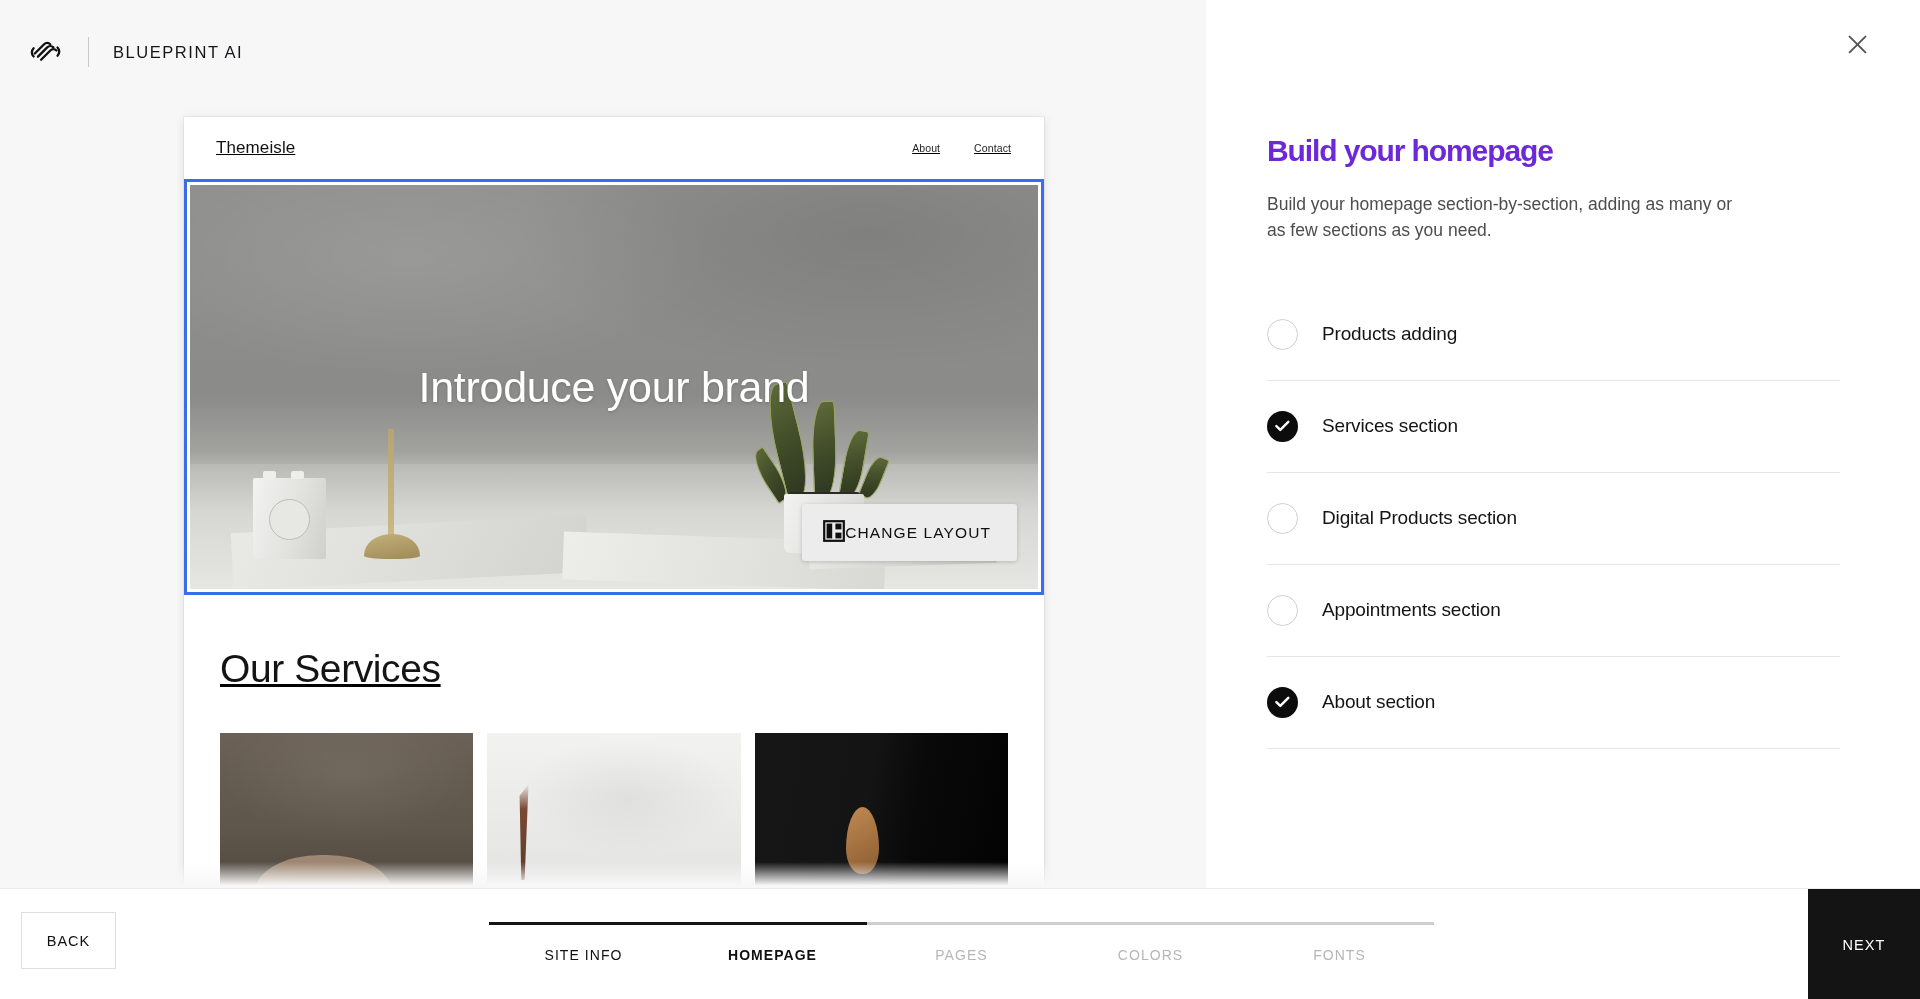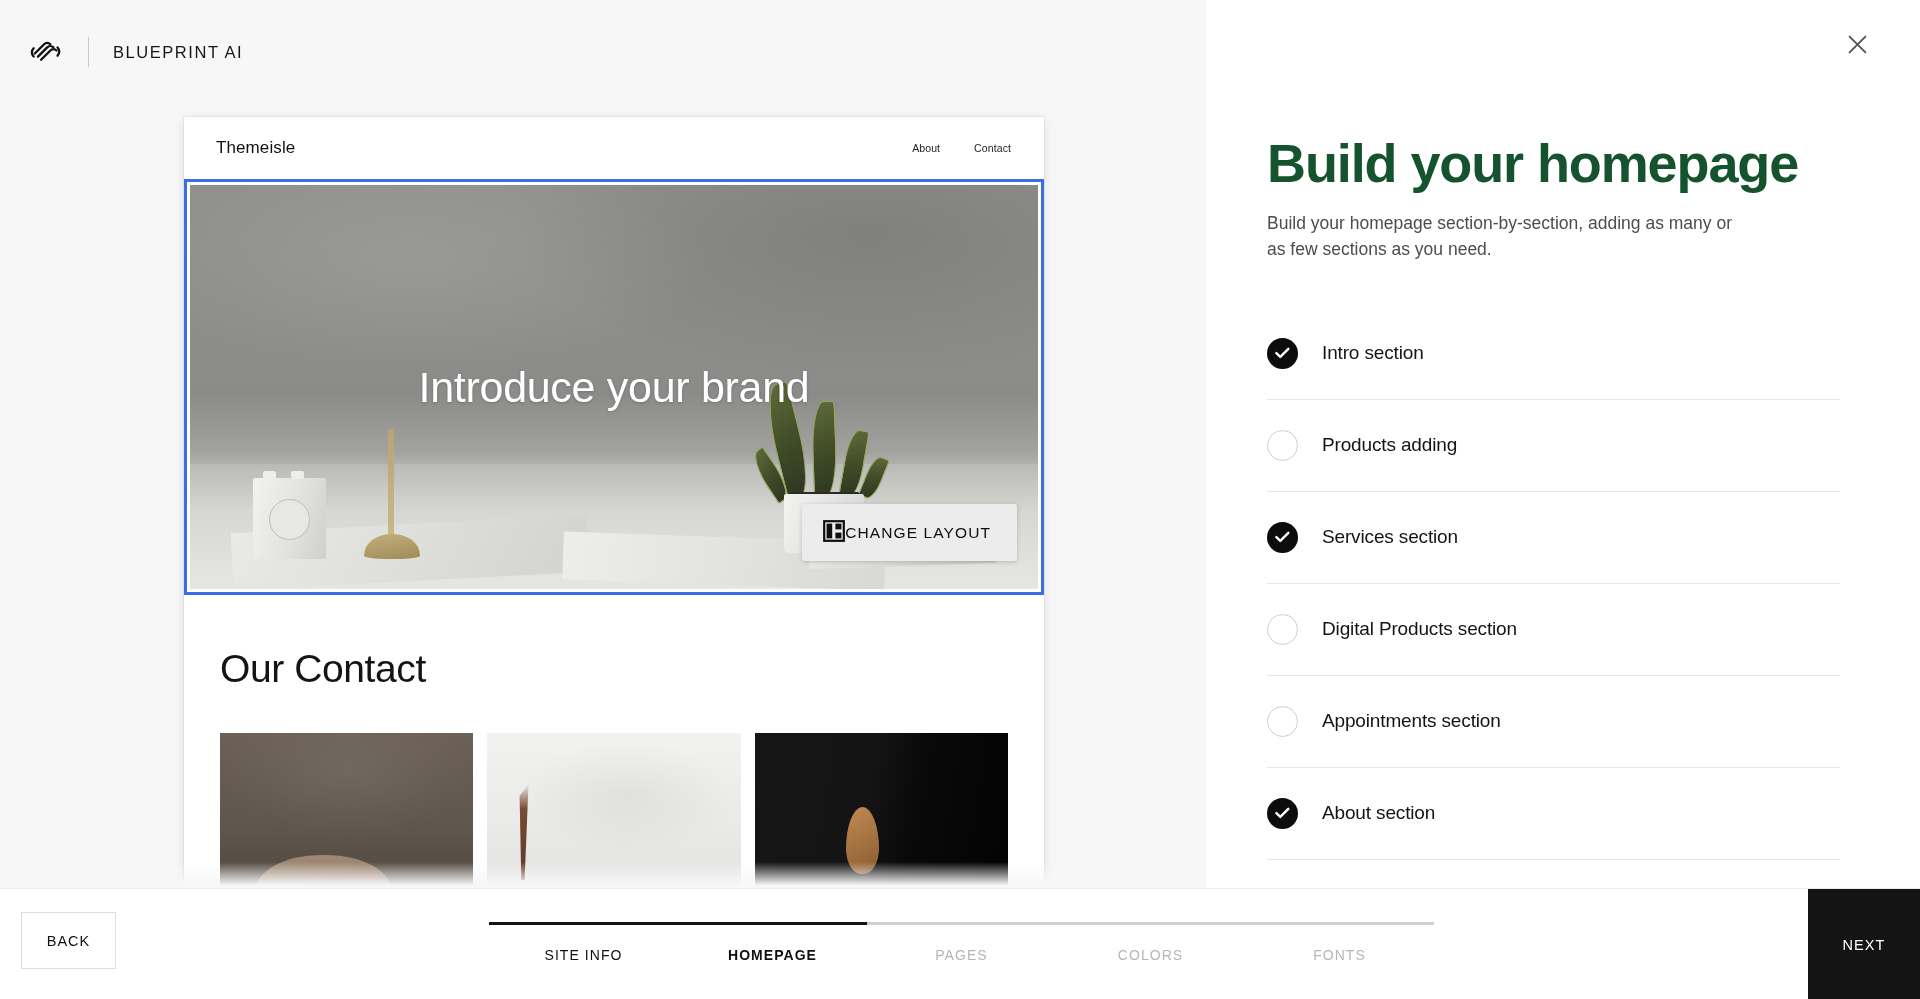--- a/index.html
+++ b/index.html
@@ -43,6 +43,7 @@
     width: 860px;
     background: #000000;
     box-shadow: 0 2px 10px rgba(0,0,0,.10), 0 0 0 1px rgba(0,0,0,.045);
+    text-decoration: underline;
   }
   .site-header {
     height: 62px;

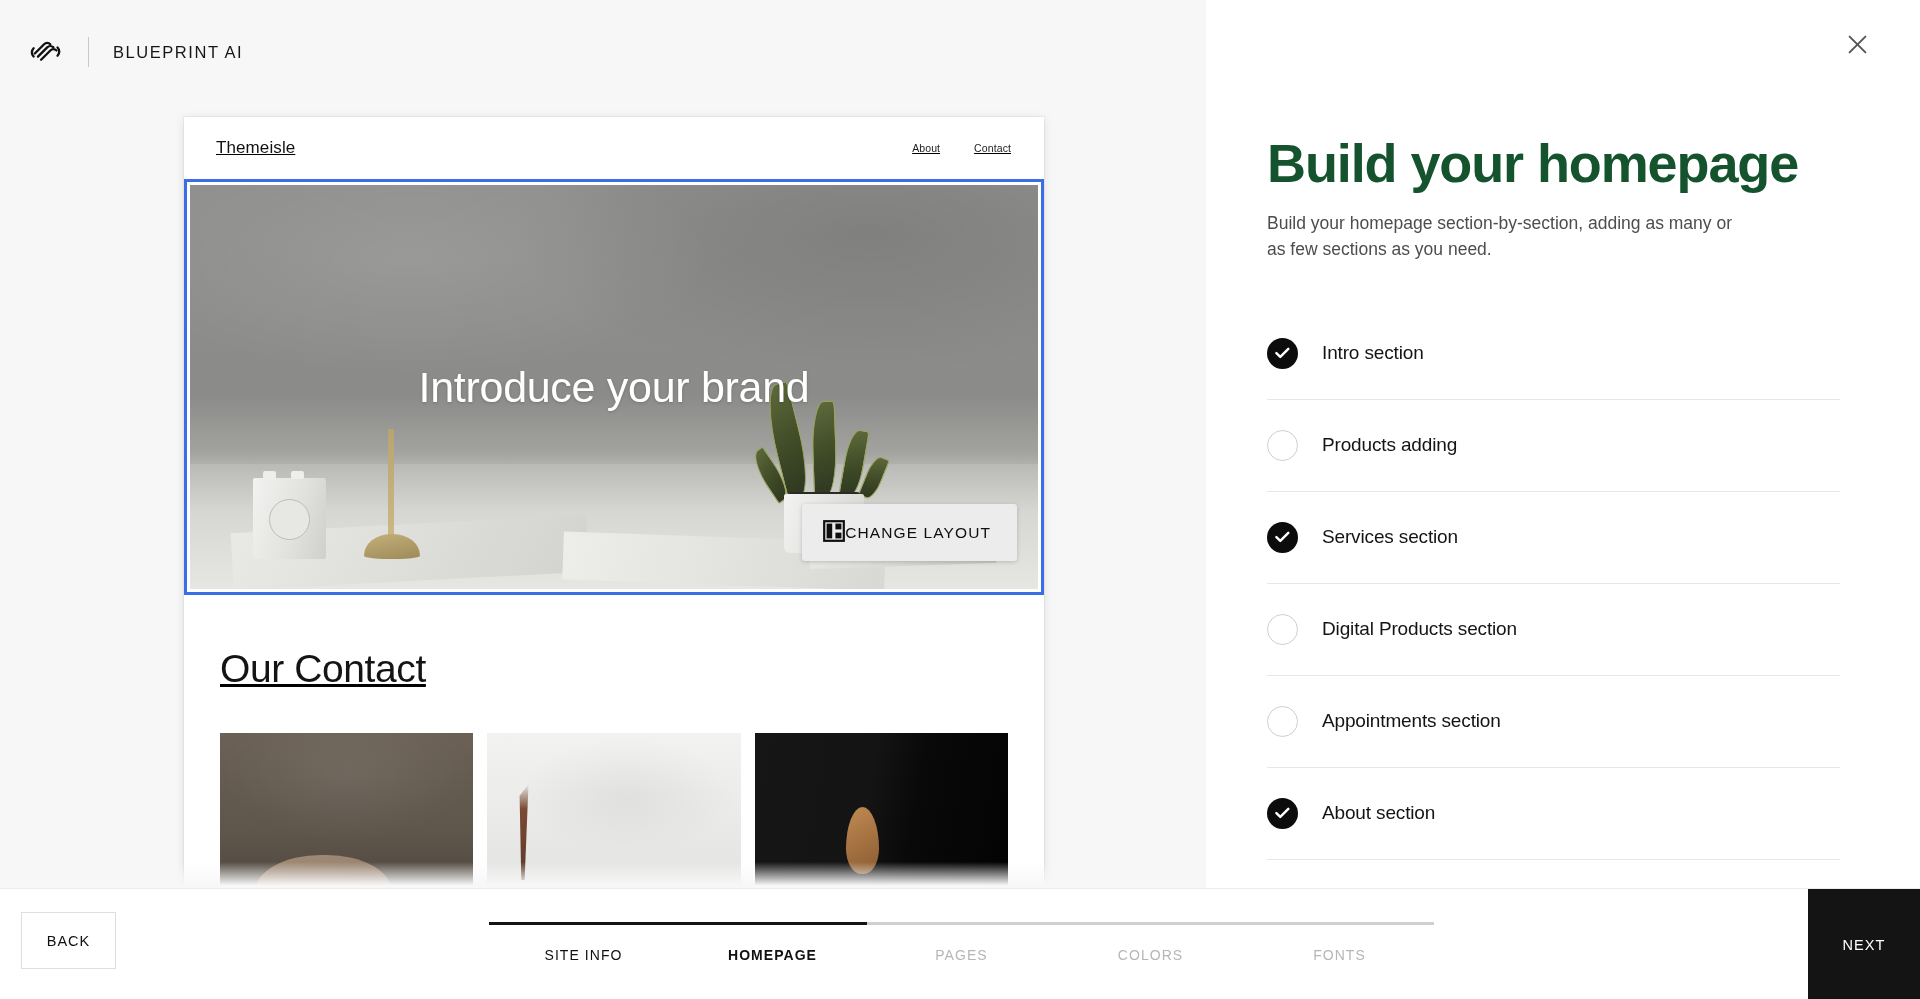--- a/index.html
+++ b/index.html
@@ -240,9 +240,9 @@
   }
   .panel-body { padding: 135px 60px 0 61px; }
   .panel-title {
-    font-size: 54px; font-weight: 700; color: #14532d;
+    font-size: 30px; font-weight: 700; color: #6d28d9;
     letter-spacing: -1.1px; line-height: 1.05;
-    margin-bottom: 18px;
+    margin-bottom: 24px;
   }
   .panel-sub {
     font-size: 17.5px; line-height: 1.52; color: #4d4d4d;

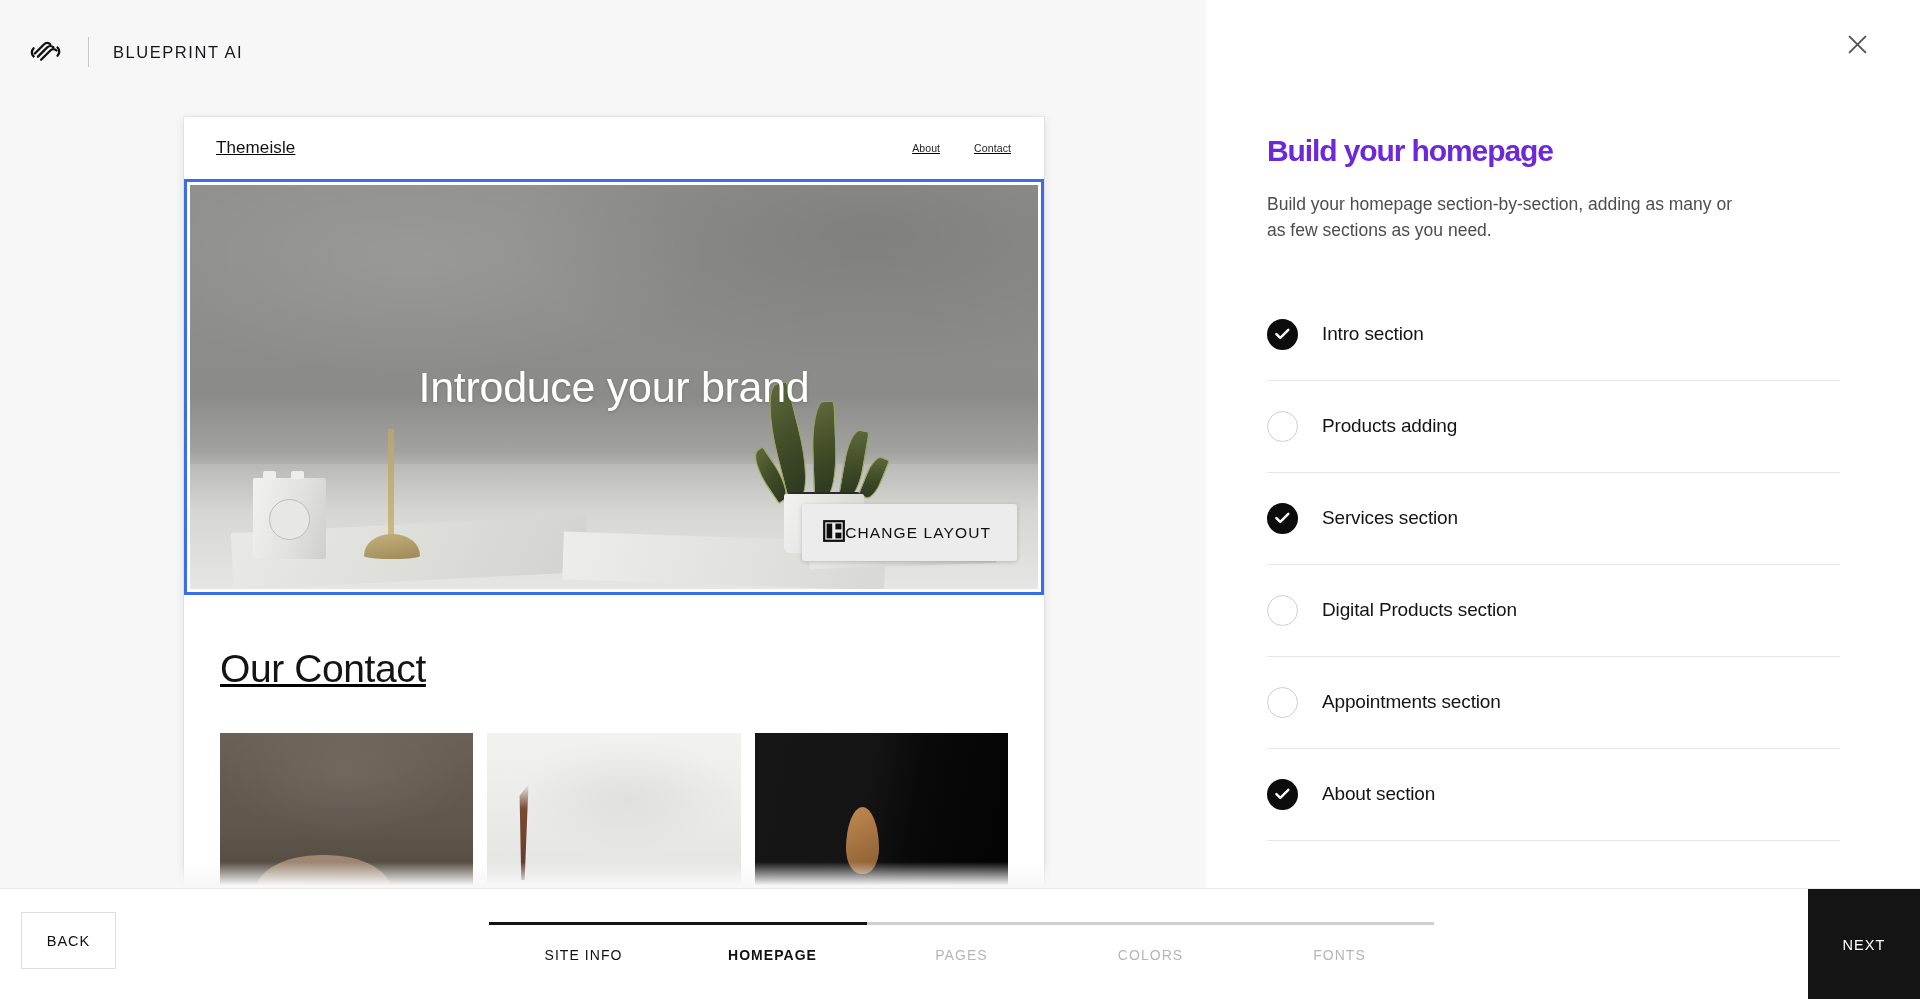--- a/index.html
+++ b/index.html
@@ -410,14 +410,6 @@
 
       <div class="section-list">
 
-        <div class="section-row">
-          <span class="check on">
-            <svg class="tick" width="15" height="12" viewBox="0 0 15 12" aria-hidden="true">
-              <path d="M1.4 6.1 5.3 9.9 13.3 1.8" stroke="#fff" stroke-width="2.4" fill="none" stroke-linecap="round" stroke-linejoin="round"></path>
-            </svg>
-          </span>
-          <span class="section-label">Intro section</span>
-        </div>
 
         <div class="section-row">
           <span class="check off">

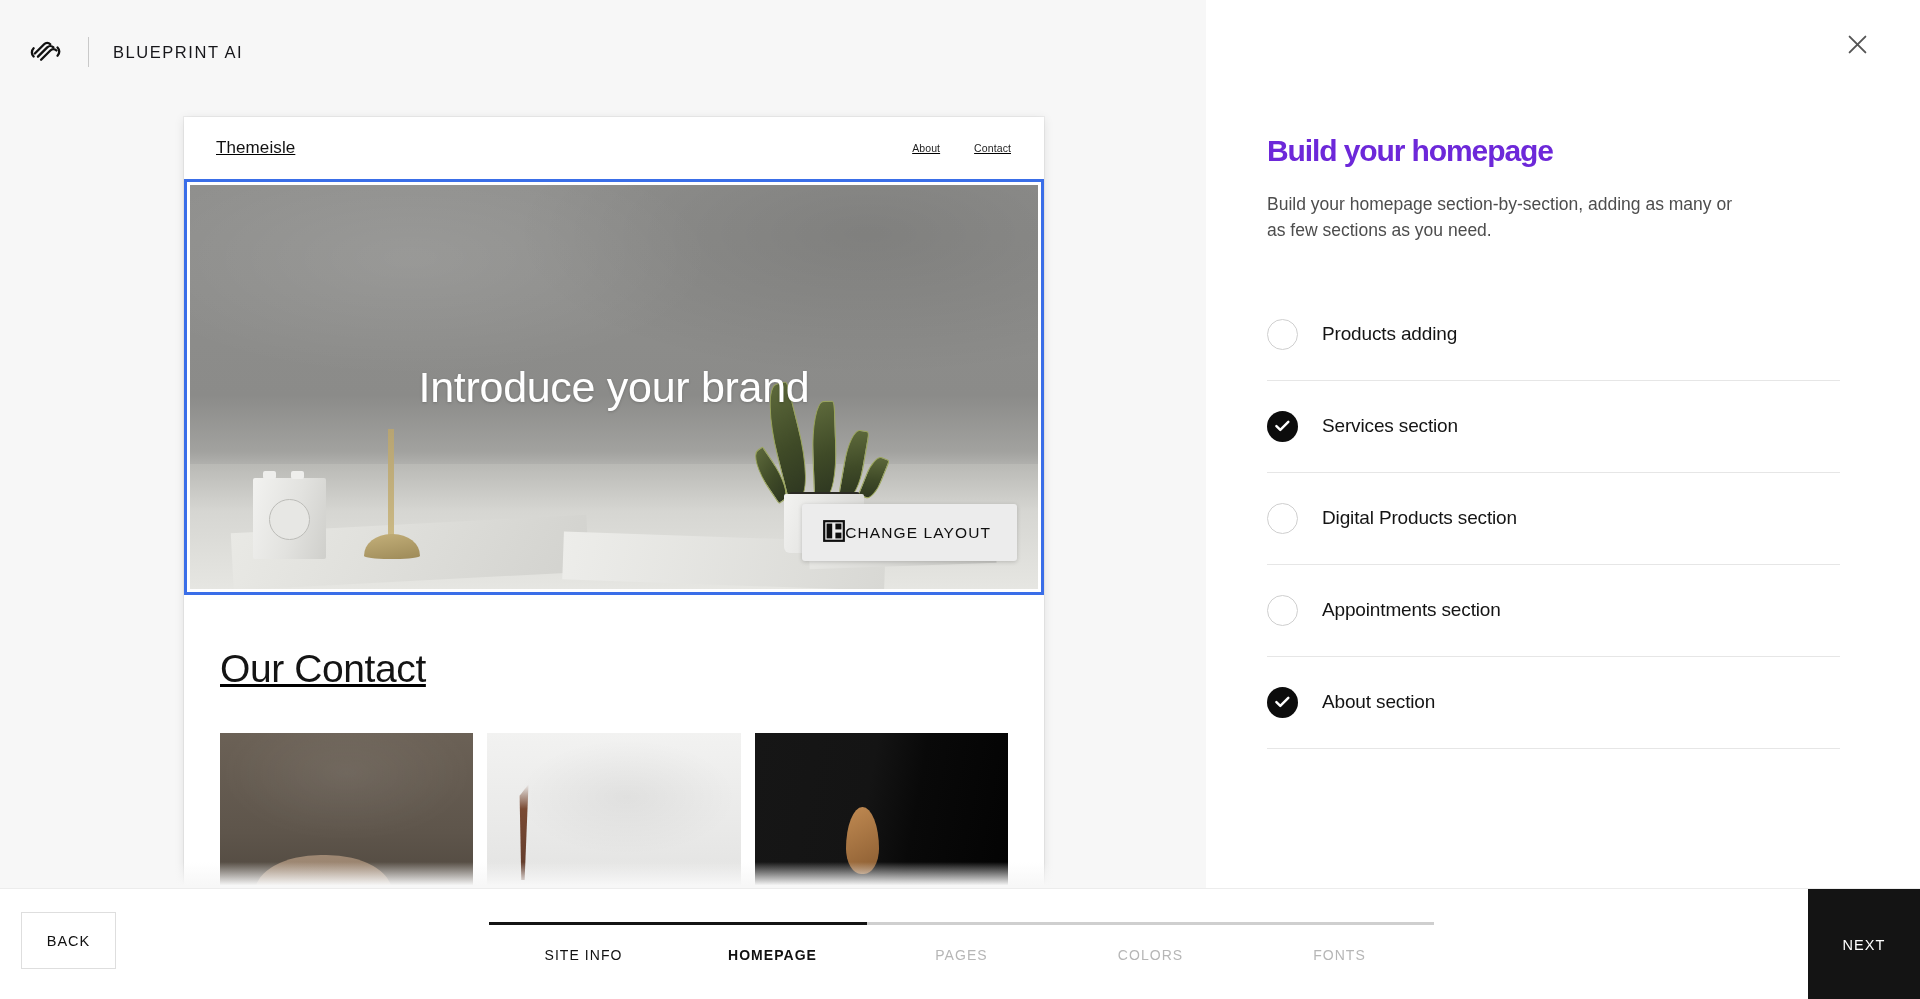--- a/index.html
+++ b/index.html
@@ -382,7 +382,7 @@
       </div>
 
       <div class="services">
-        <h2>Our Contact</h2>
+        <h2>Our Services</h2>
         <div class="thumbs">
           <div class="thumb t1"></div>
           <div class="thumb t2"></div>

